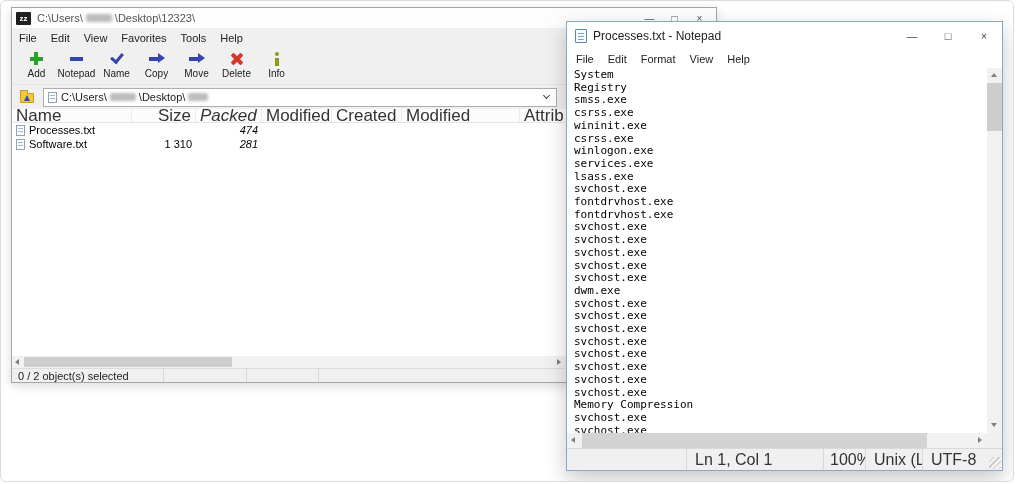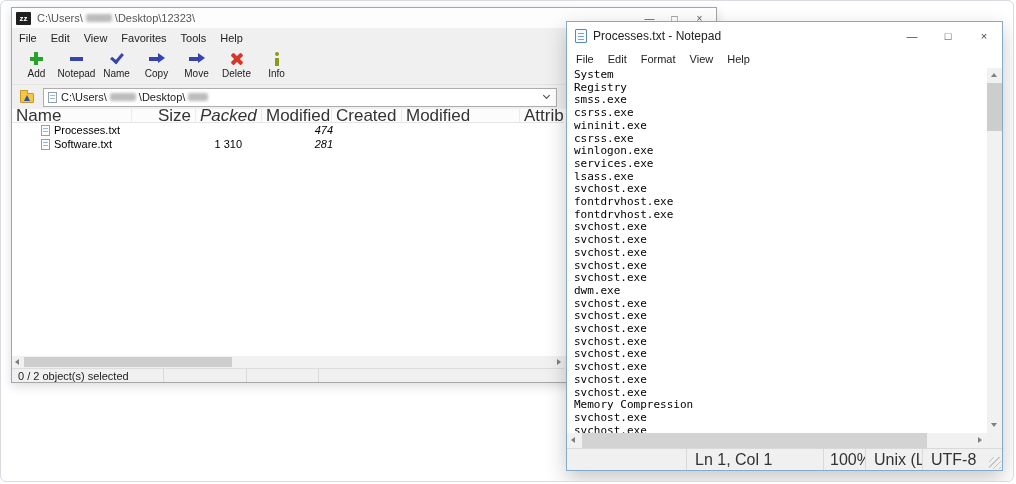--- a/index.html
+++ b/index.html
@@ -66,7 +66,7 @@
   .c-name{width:120px;} .c-size{width:64px;text-align:right;} .c-packed{width:66px;text-align:right;font-style:italic;}
   .c-mod{width:70px;} .c-created{width:70px;} .c-accessed{width:118px;} .c-attr{width:104px;}
   .frow { height:14px; display:flex; align-items:center; font-size:11px; color:#000; width:552px; }
-  .fc { flex:none; padding:16px 4px; white-space:nowrap; overflow:hidden;margin-left:25px; }
+  .fc { flex:none; padding:16px 4px; white-space:nowrap; overflow:hidden; }
   .name-cell { display:flex; align-items:center; gap:4px; }
   .num { text-align:right; }
 

